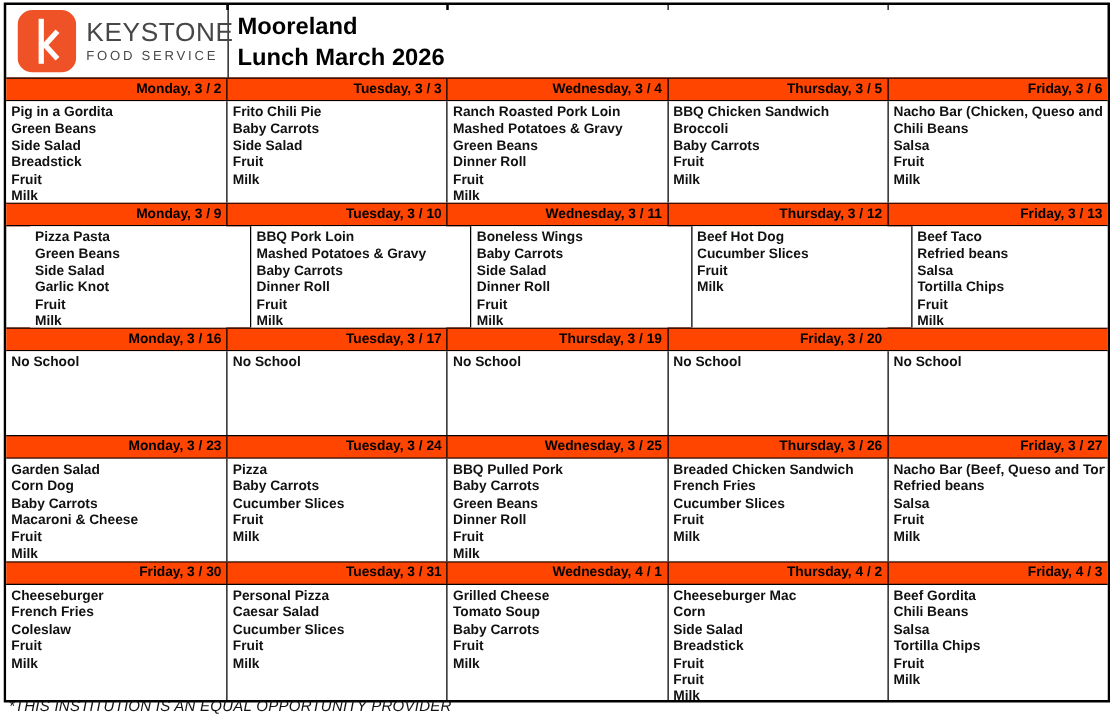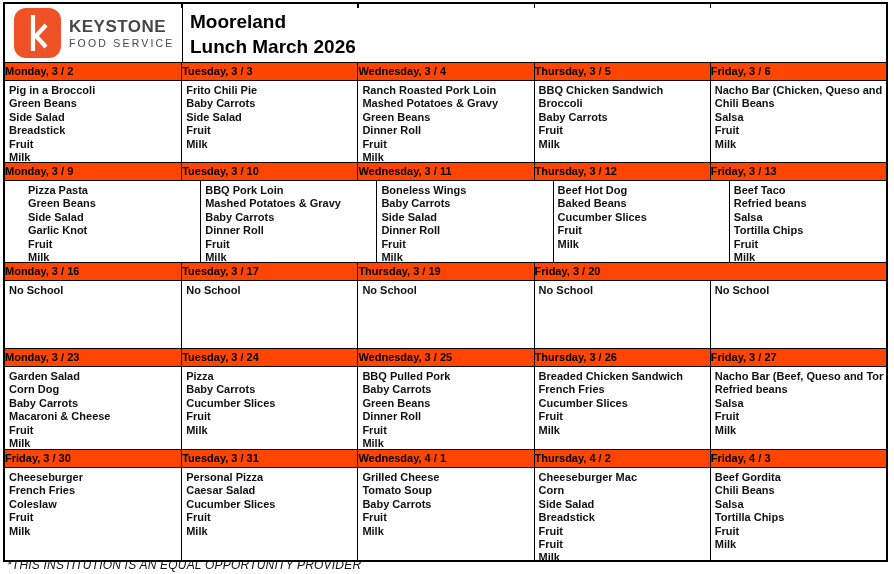--- a/index.html
+++ b/index.html
@@ -21,7 +21,7 @@
   }
   .logo-mark{width:47px;height:50px;flex-shrink:0;}
   .brand-text{display:flex;flex-direction:column;line-height:1;color:#474747;}
-  .brand-line1{font-size:17px;font-weight:700;letter-spacing:.5px;}
+  .brand-line1{font-size:21px;font-weight:400;letter-spacing:.5px;}
   .brand-line2{font-size:10.5px;letter-spacing:2.2px;margin-top:3px;}
   .title-cell{flex:1;padding:5px 0 16px 7px;}
   .title-line{font-size:19px;font-weight:bold;color:#000;line-height:25px;white-space:nowrap;}

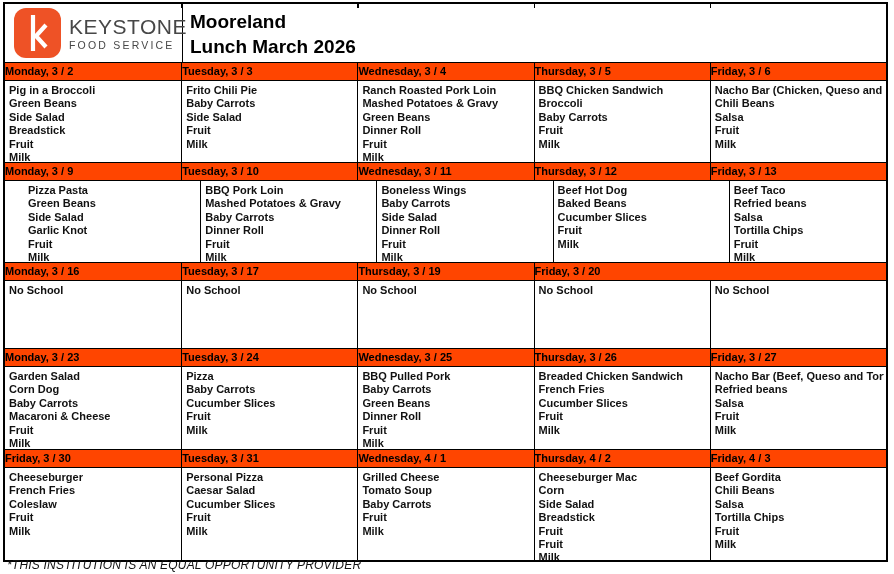--- a/index.html
+++ b/index.html
@@ -33,7 +33,7 @@
     height:17px;box-sizing:content-box;
   }
   .date-cell{
-    font-size:11px;font-weight:bold;color:#000;
+    text-align:right;font-size:11px;font-weight:bold;color:#000;
     line-height:17px;padding-right:4px;overflow:hidden;white-space:nowrap;
     box-sizing:border-box;
   }

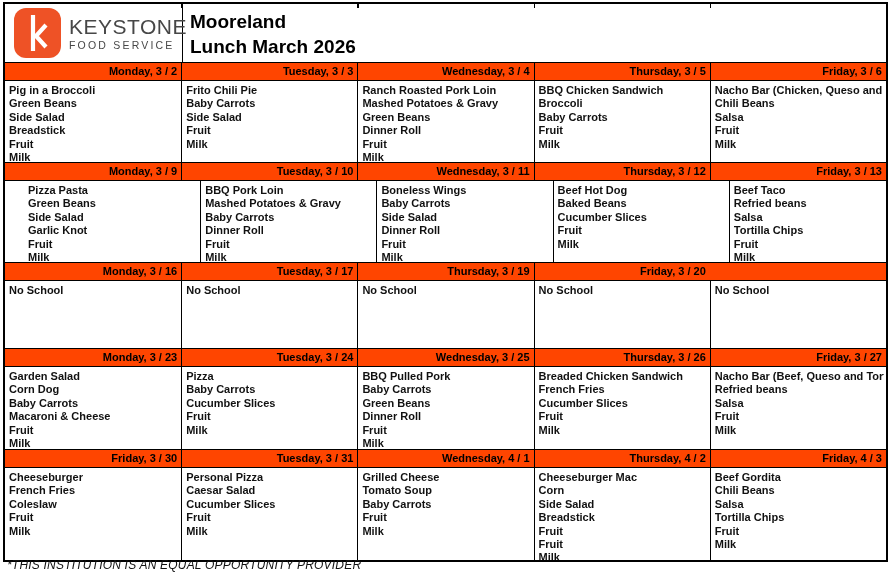--- a/index.html
+++ b/index.html
@@ -93,7 +93,7 @@
       </div>
       <div class="content-row week-0">
         <div class="menu-cell">
-          <div class="menu-item">Pig in a Broccoli</div>
+          <div class="menu-item">Pig in a Gordita</div>
           <div class="menu-item">Green Beans</div>
           <div class="menu-item">Side Salad</div>
           <div class="menu-item">Breadstick</div>

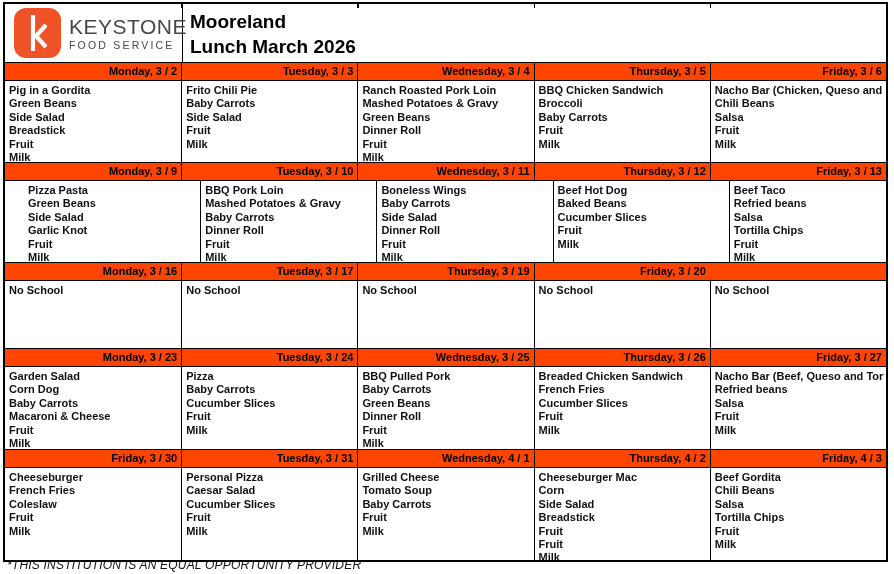--- a/index.html
+++ b/index.html
@@ -164,7 +164,6 @@
         </div>
         <div class="menu-cell">
           <div class="menu-item">Beef Hot Dog</div>
-          <div class="menu-item">Baked Beans</div>
           <div class="menu-item">Cucumber Slices</div>
           <div class="menu-item">Fruit</div>
           <div class="menu-item">Milk</div>

